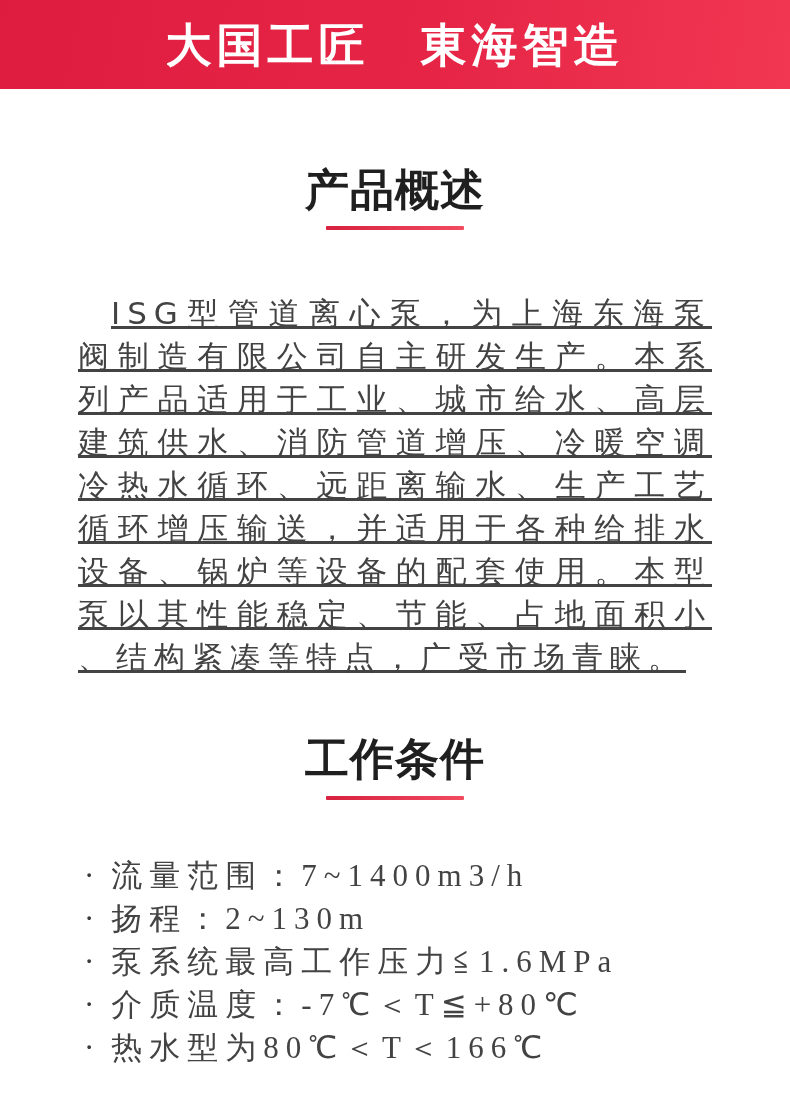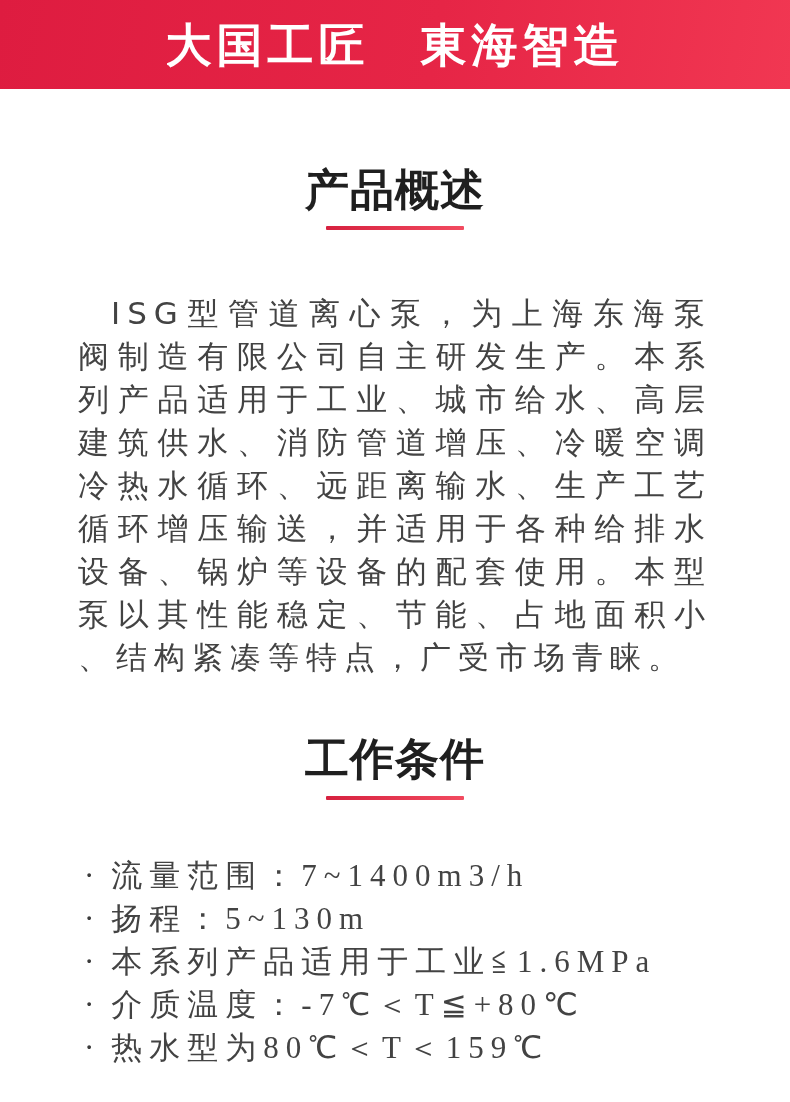--- a/index.html
+++ b/index.html
@@ -65,6 +65,7 @@
     text-indent: 33px;
     word-break: break-all;
     line-break: anywhere;
+    text-decoration: underline;
   }
   
   .conditions-list {

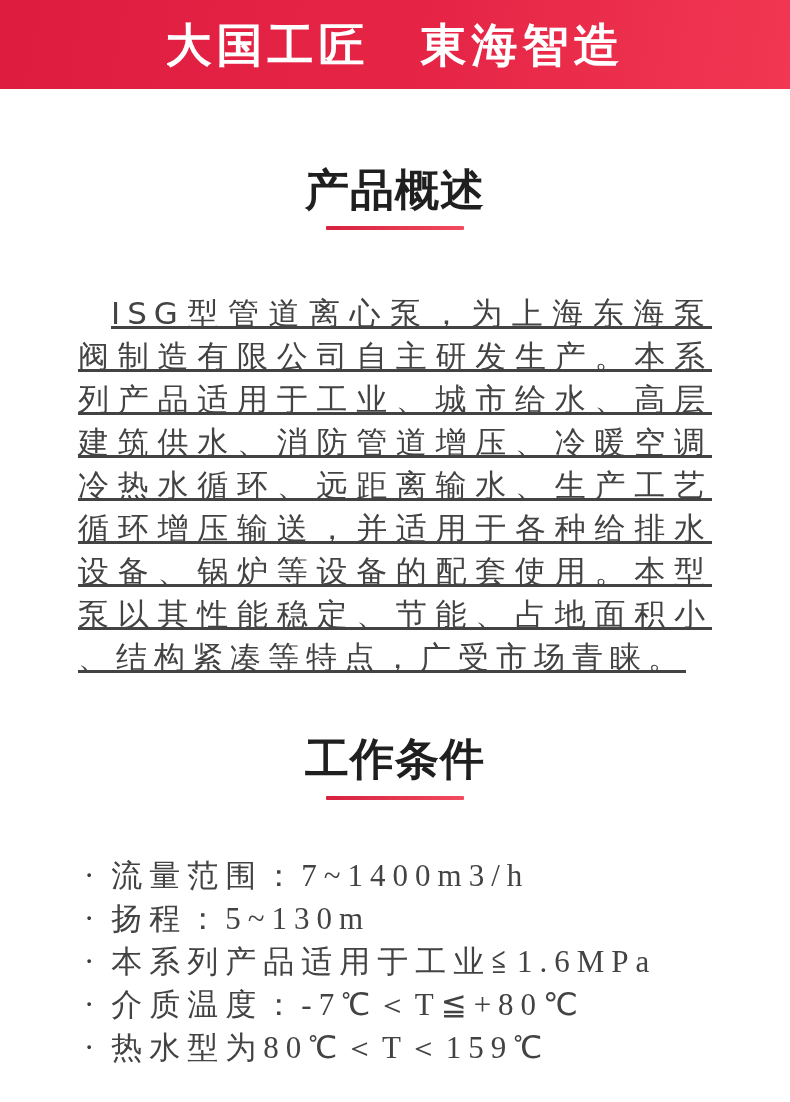--- a/index.html
+++ b/index.html
@@ -116,7 +116,7 @@
       </li>
       <li class="condition-item">
         <span class="bullet">·</span>
-        <span class="condition-text">扬程：5~130m</span>
+        <span class="condition-text">扬程：2~130m</span>
       </li>
       <li class="condition-item">
         <span class="bullet">·</span>

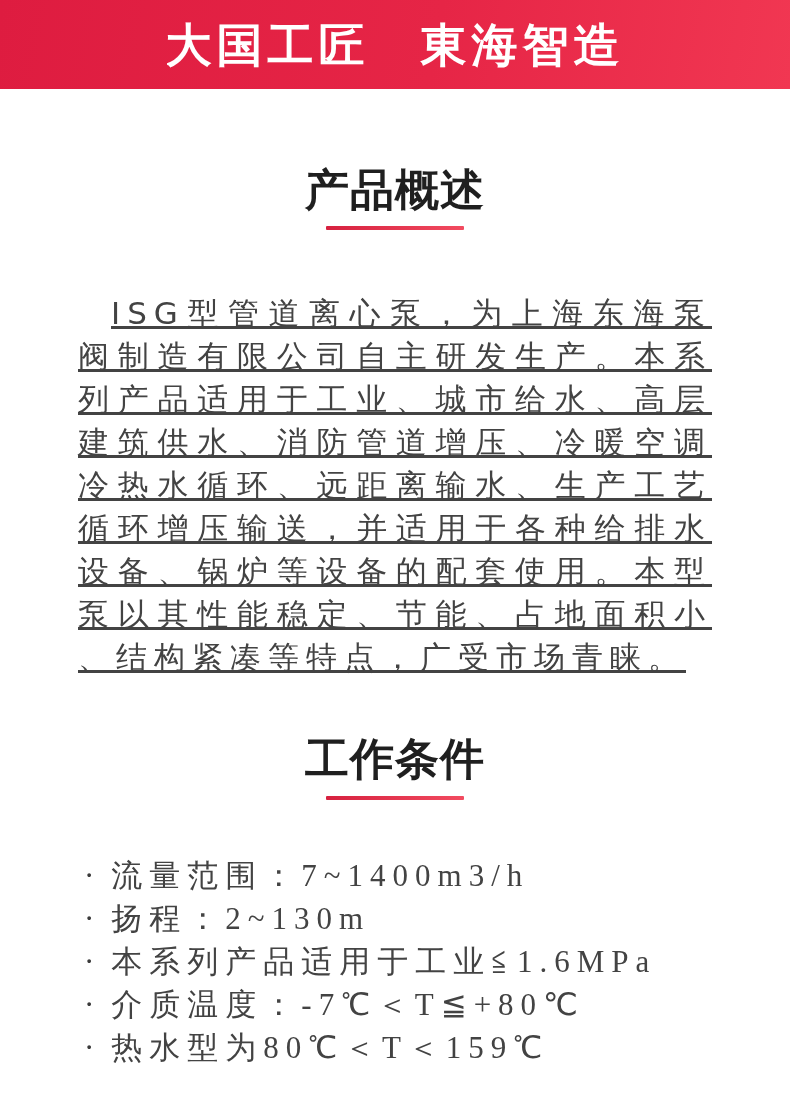--- a/index.html
+++ b/index.html
@@ -120,7 +120,7 @@
       </li>
       <li class="condition-item">
         <span class="bullet">·</span>
-        <span class="condition-text">本系列产品适用于工业≦1.6MPa</span>
+        <span class="condition-text">泵系统最高工作压力≦1.6MPa</span>
       </li>
       <li class="condition-item">
         <span class="bullet">·</span>

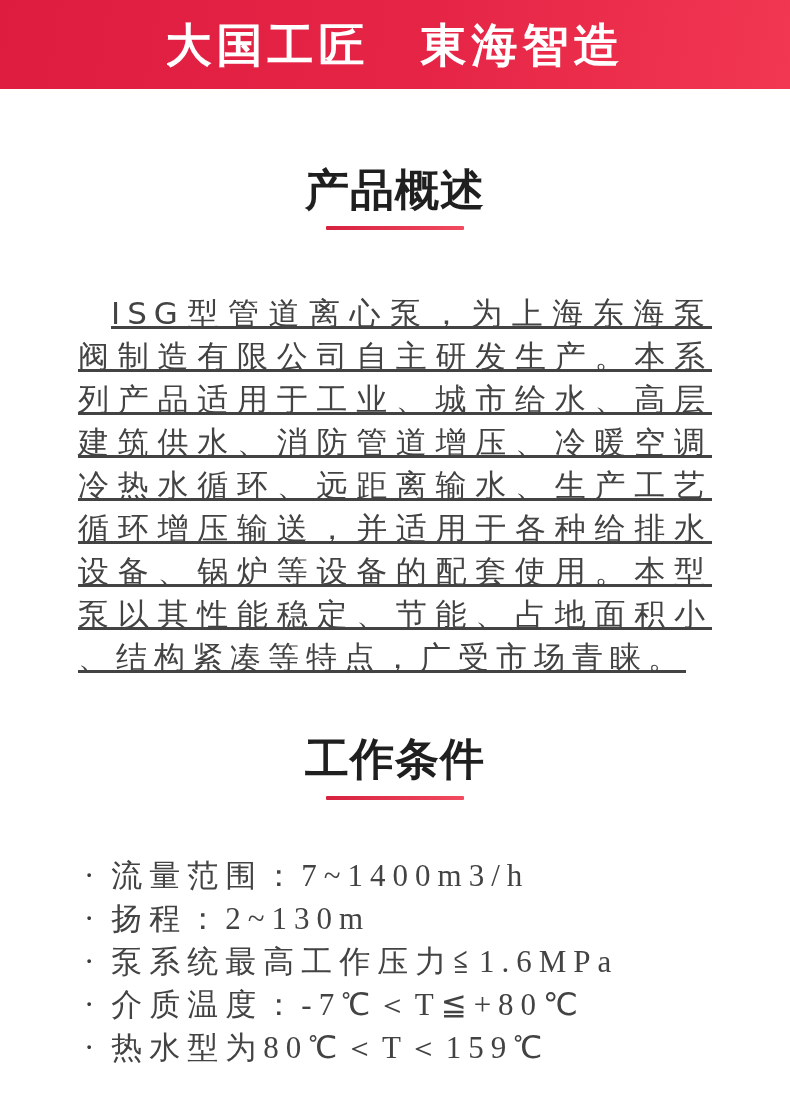--- a/index.html
+++ b/index.html
@@ -128,7 +128,7 @@
       </li>
       <li class="condition-item">
         <span class="bullet">·</span>
-        <span class="condition-text">热水型为80℃＜T＜159℃</span>
+        <span class="condition-text">热水型为80℃＜T＜166℃</span>
       </li>
     </ul>
   </section>

